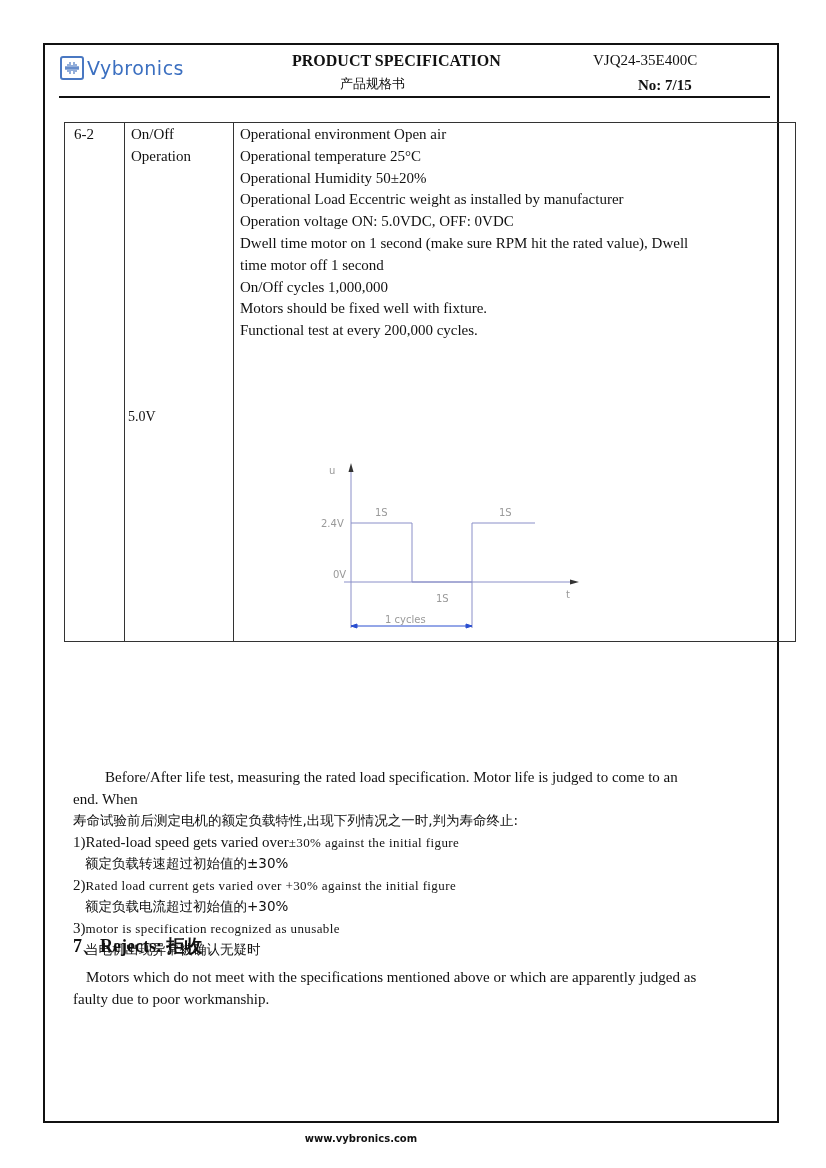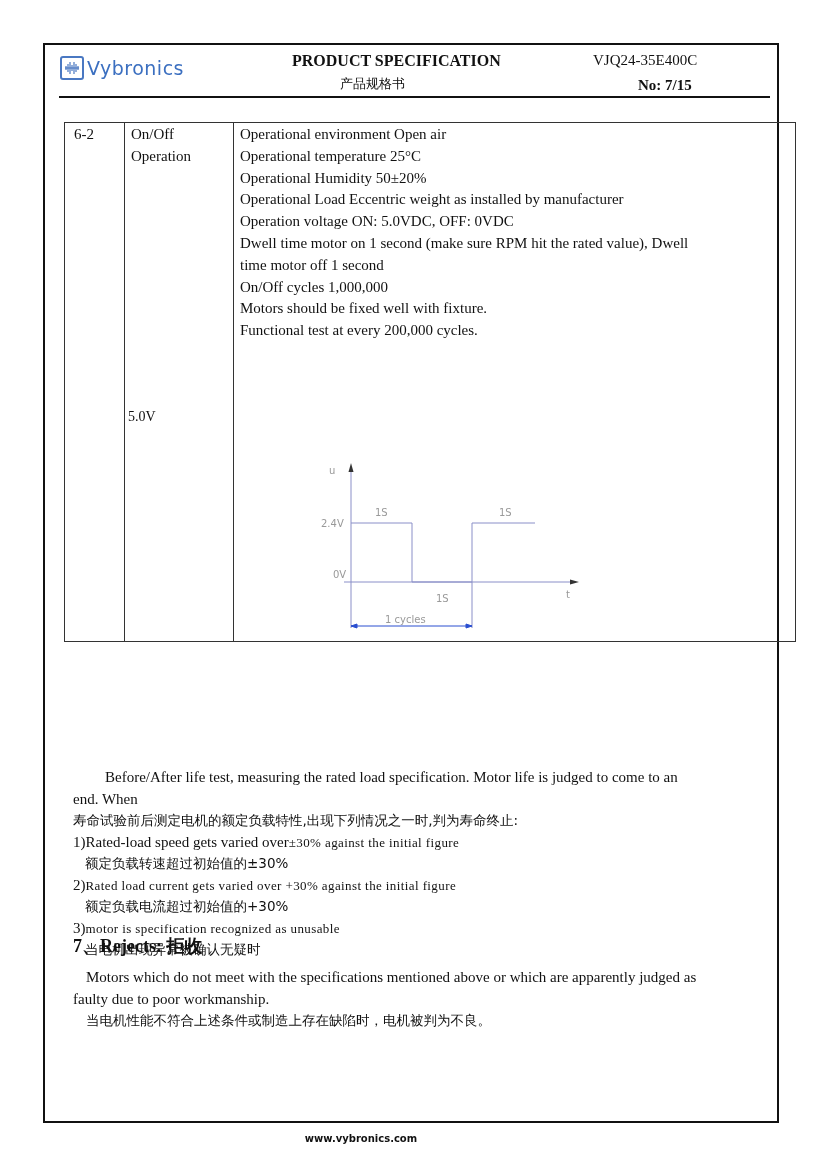--- a/index.html
+++ b/index.html
@@ -134,7 +134,6 @@
 <div class="para" style="left:73px; top:967px;">
   <div style="text-indent:13px; white-space:nowrap;">Motors which do not meet with the specifications mentioned above or which are apparently judged as</div>
   <div>faulty due to poor workmanship.</div>
-  <div class="cn" style="padding-left:13px;">当电机性能不符合上述条件或制造上存在缺陷时，电机被判为不良。</div>
 </div>
 
 <div class="footer">www.vybronics.com</div>

